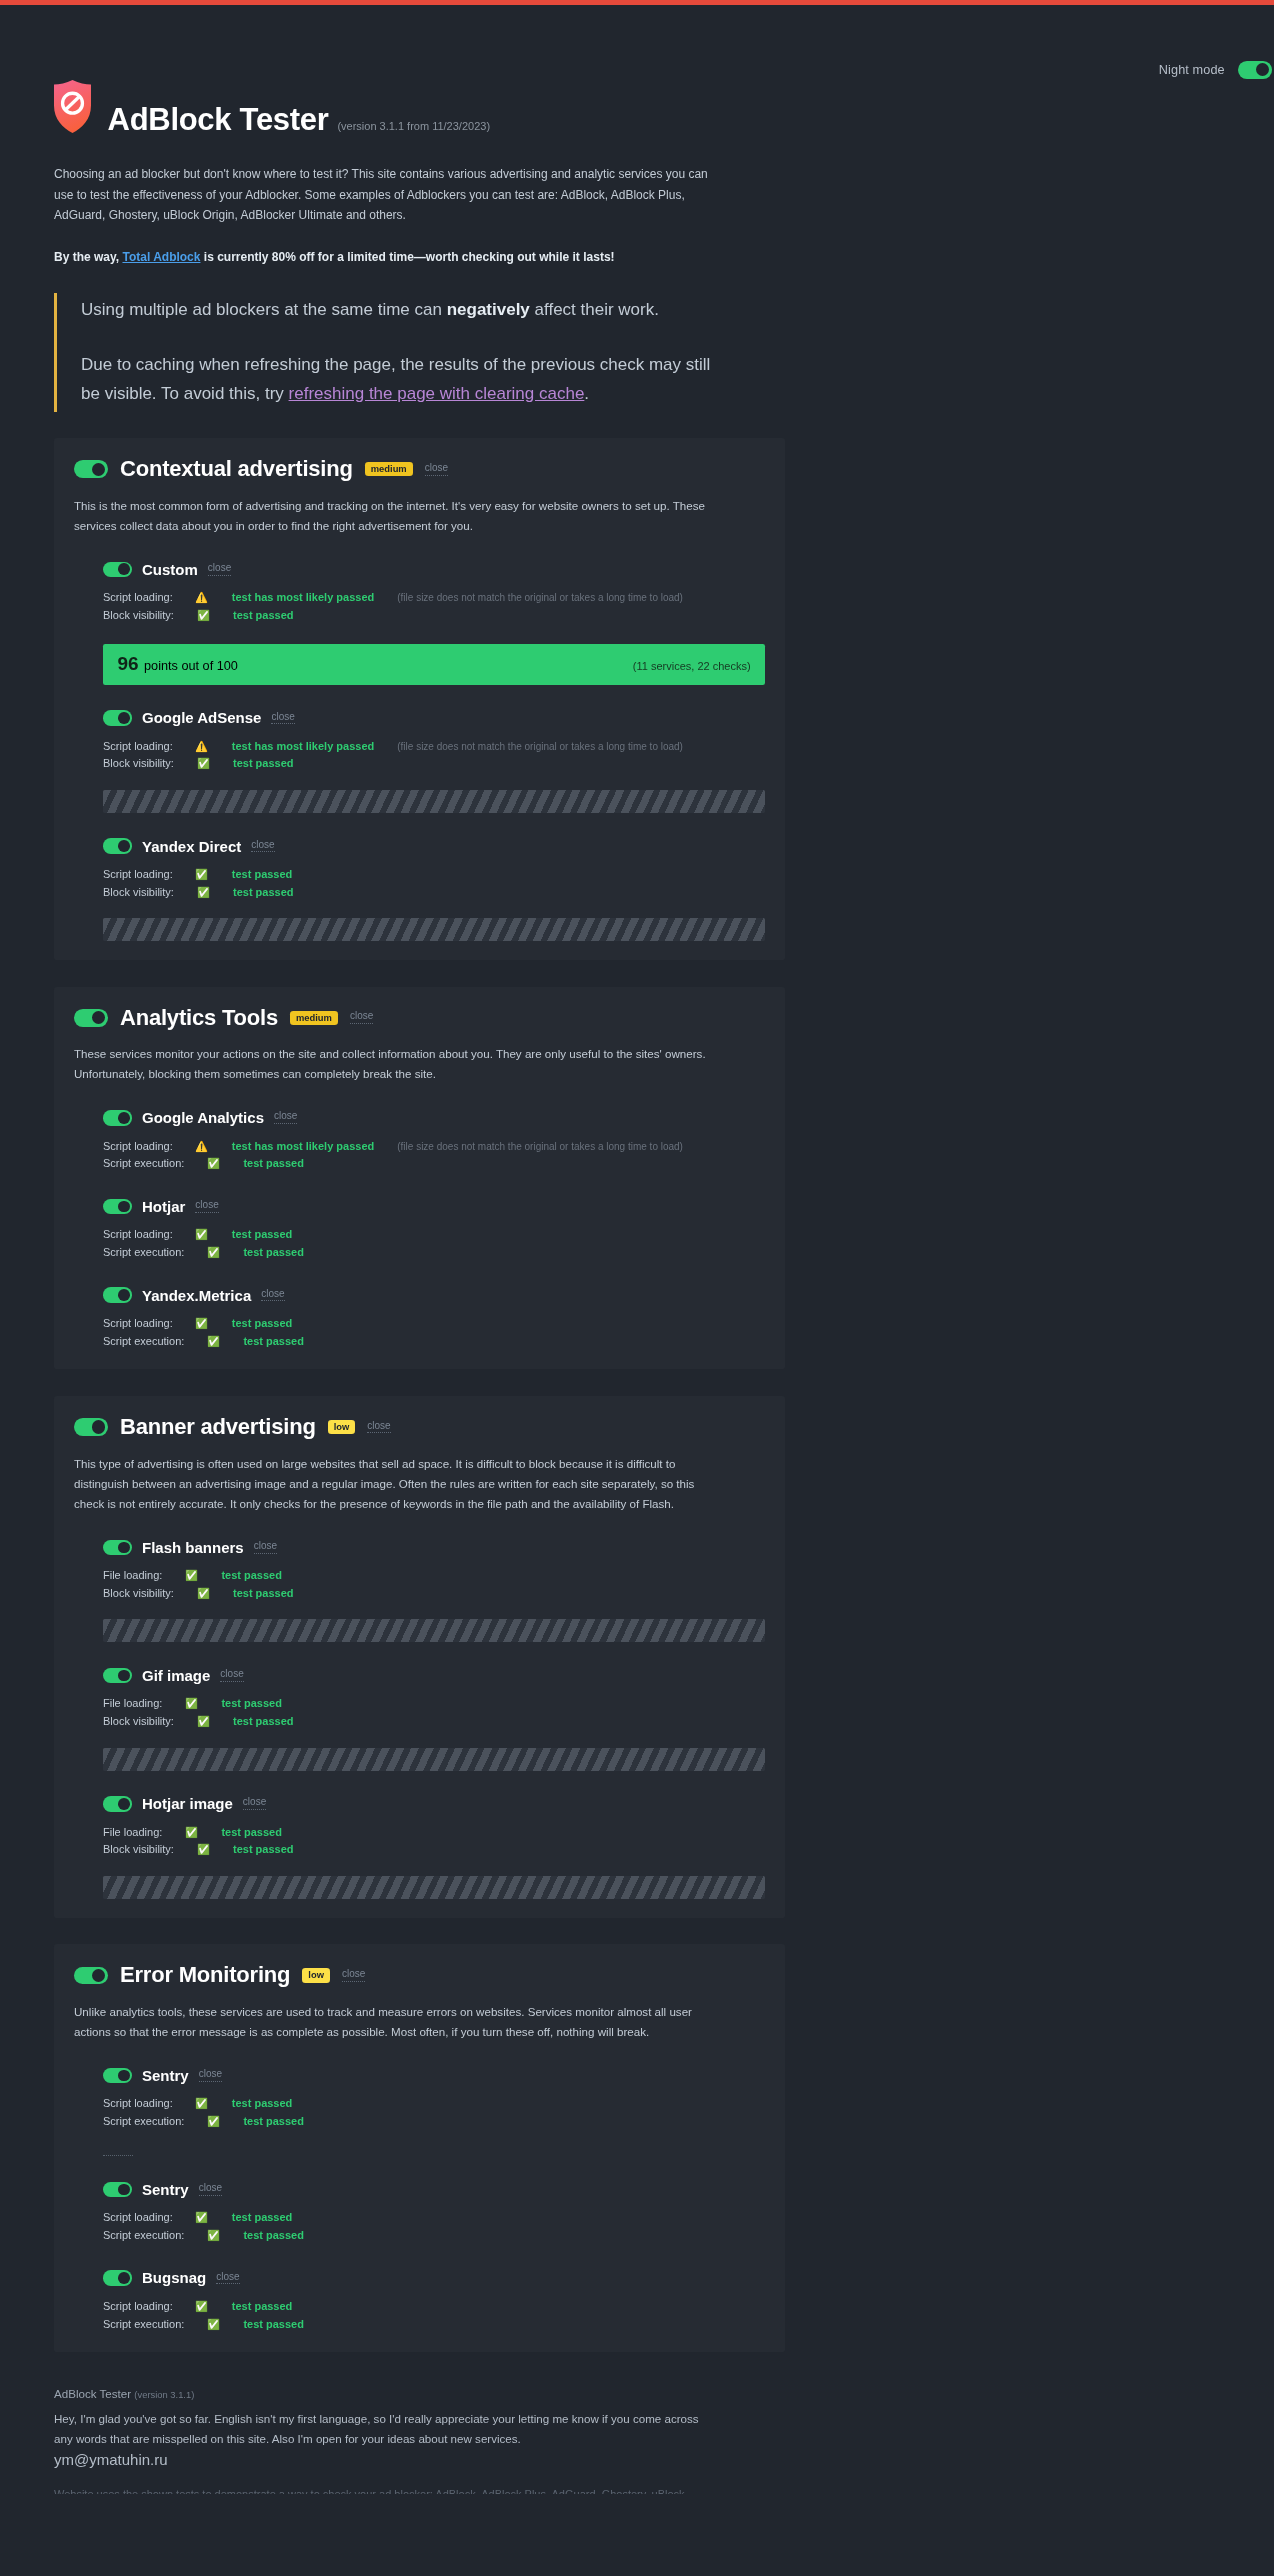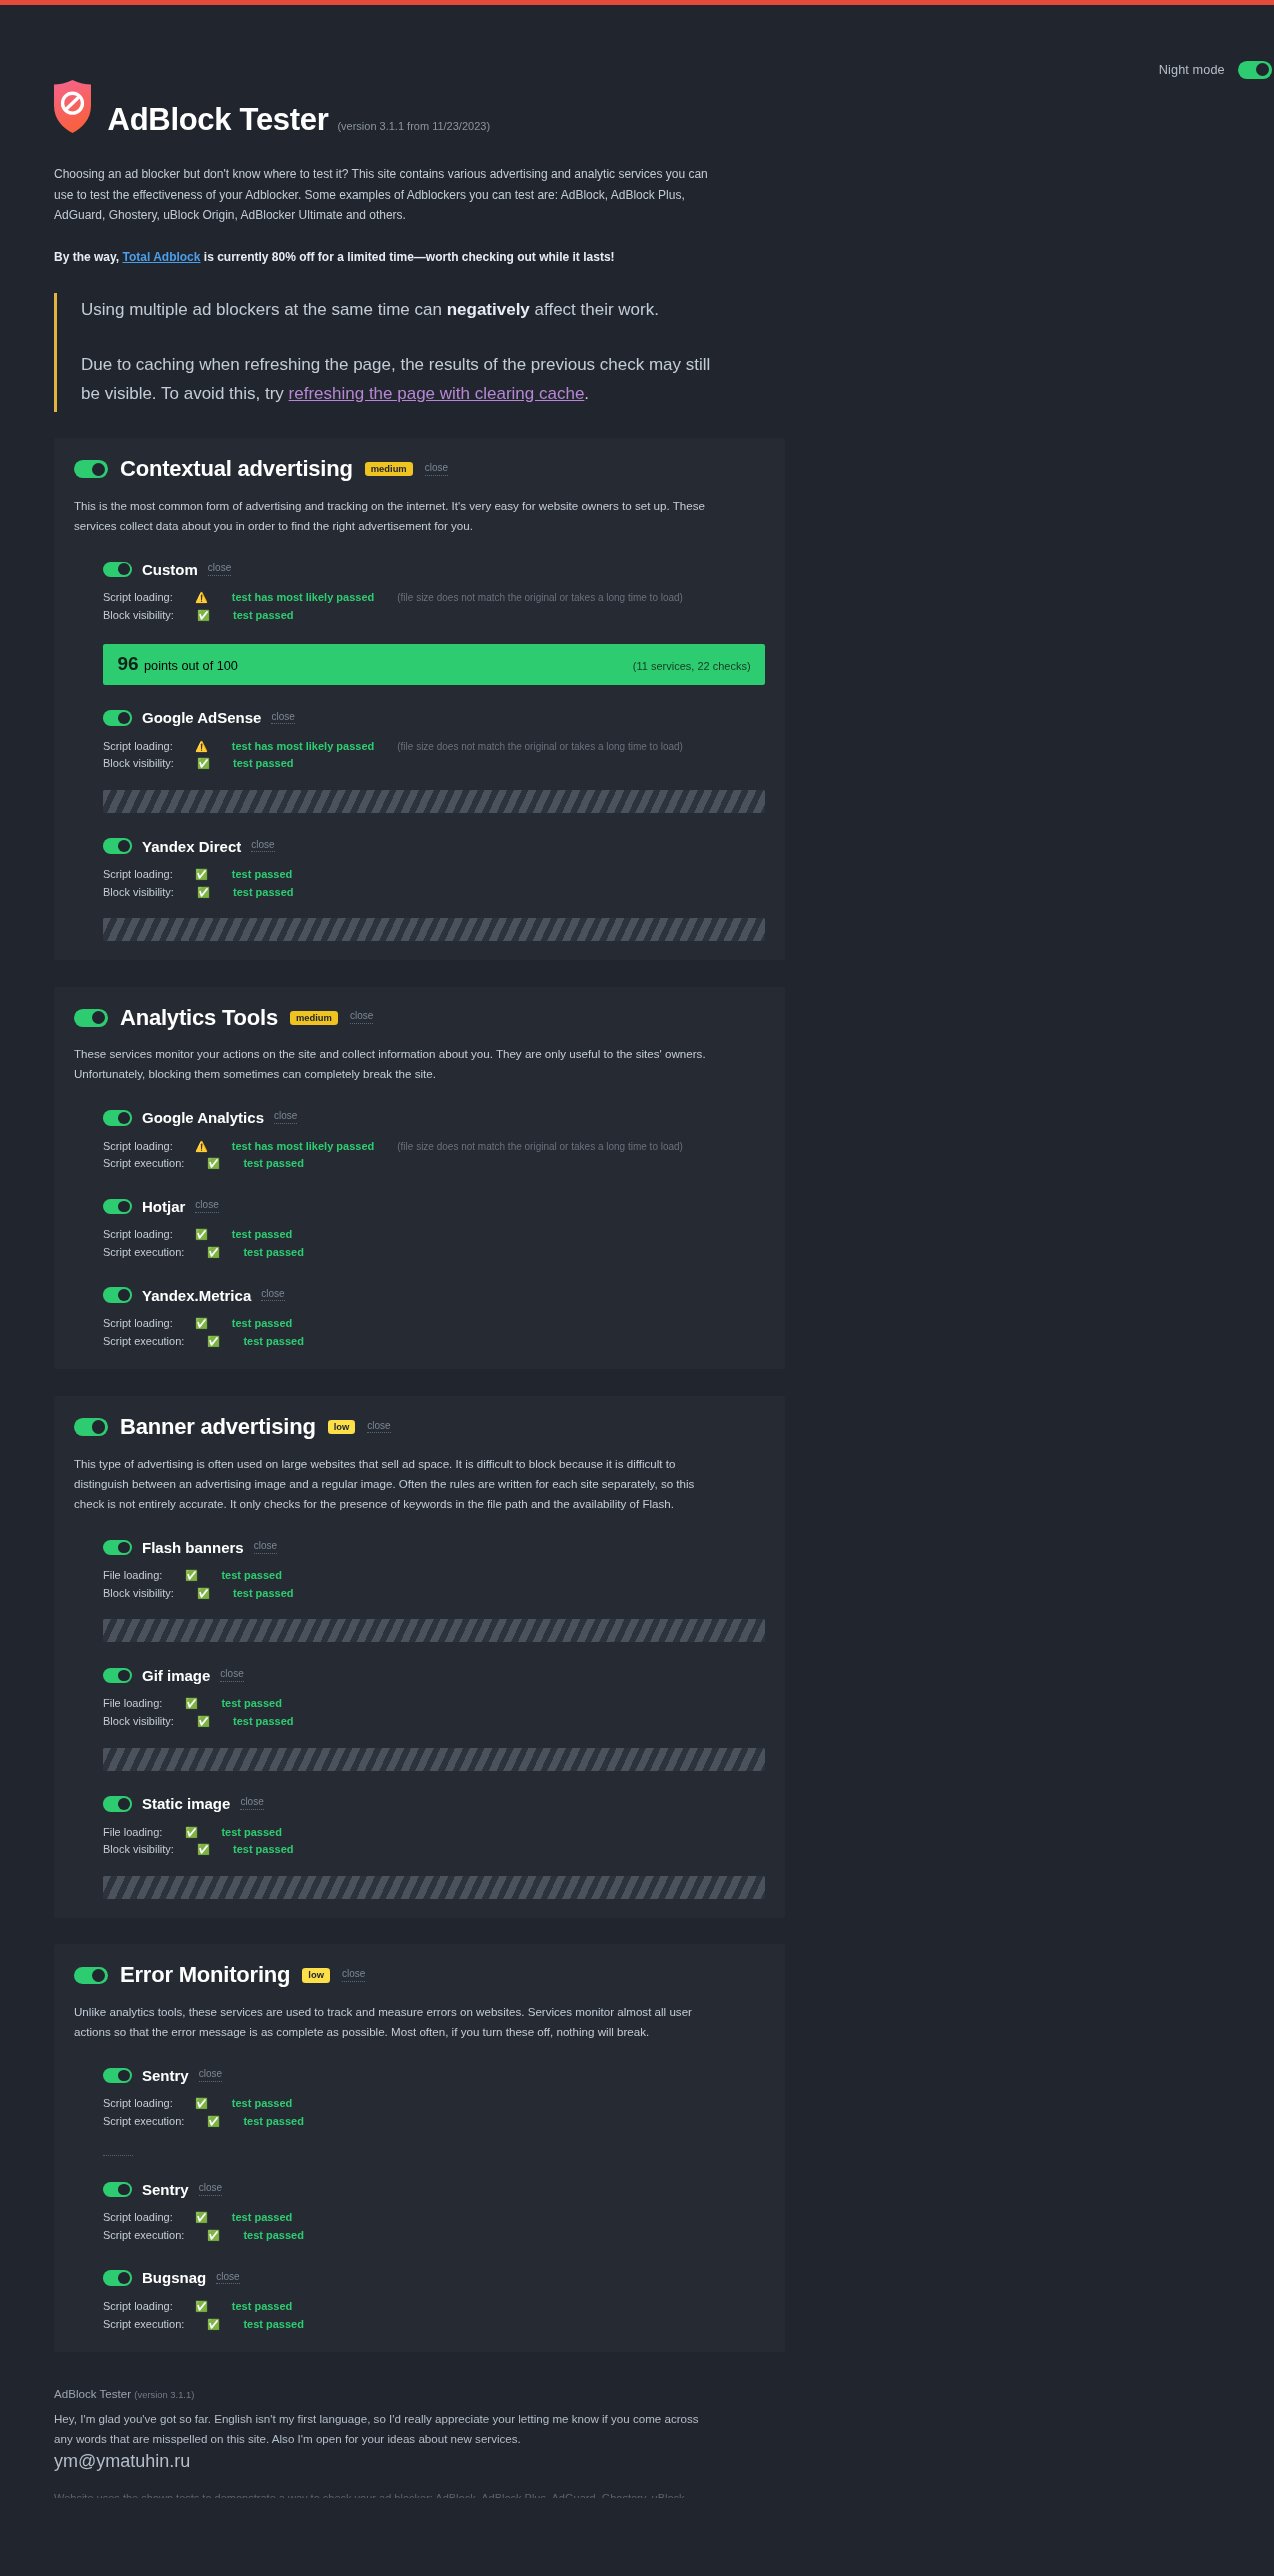--- a/index.html
+++ b/index.html
@@ -548,7 +548,7 @@
             <span class="toggle sm">
               <span class="knob"></span>
             </span>
-            <span class="service-name">Static image</span>
+            <span class="service-name">Hotjar image</span>
             <span class="close-link">close</span>
           </div>
           <div class="service-rows">

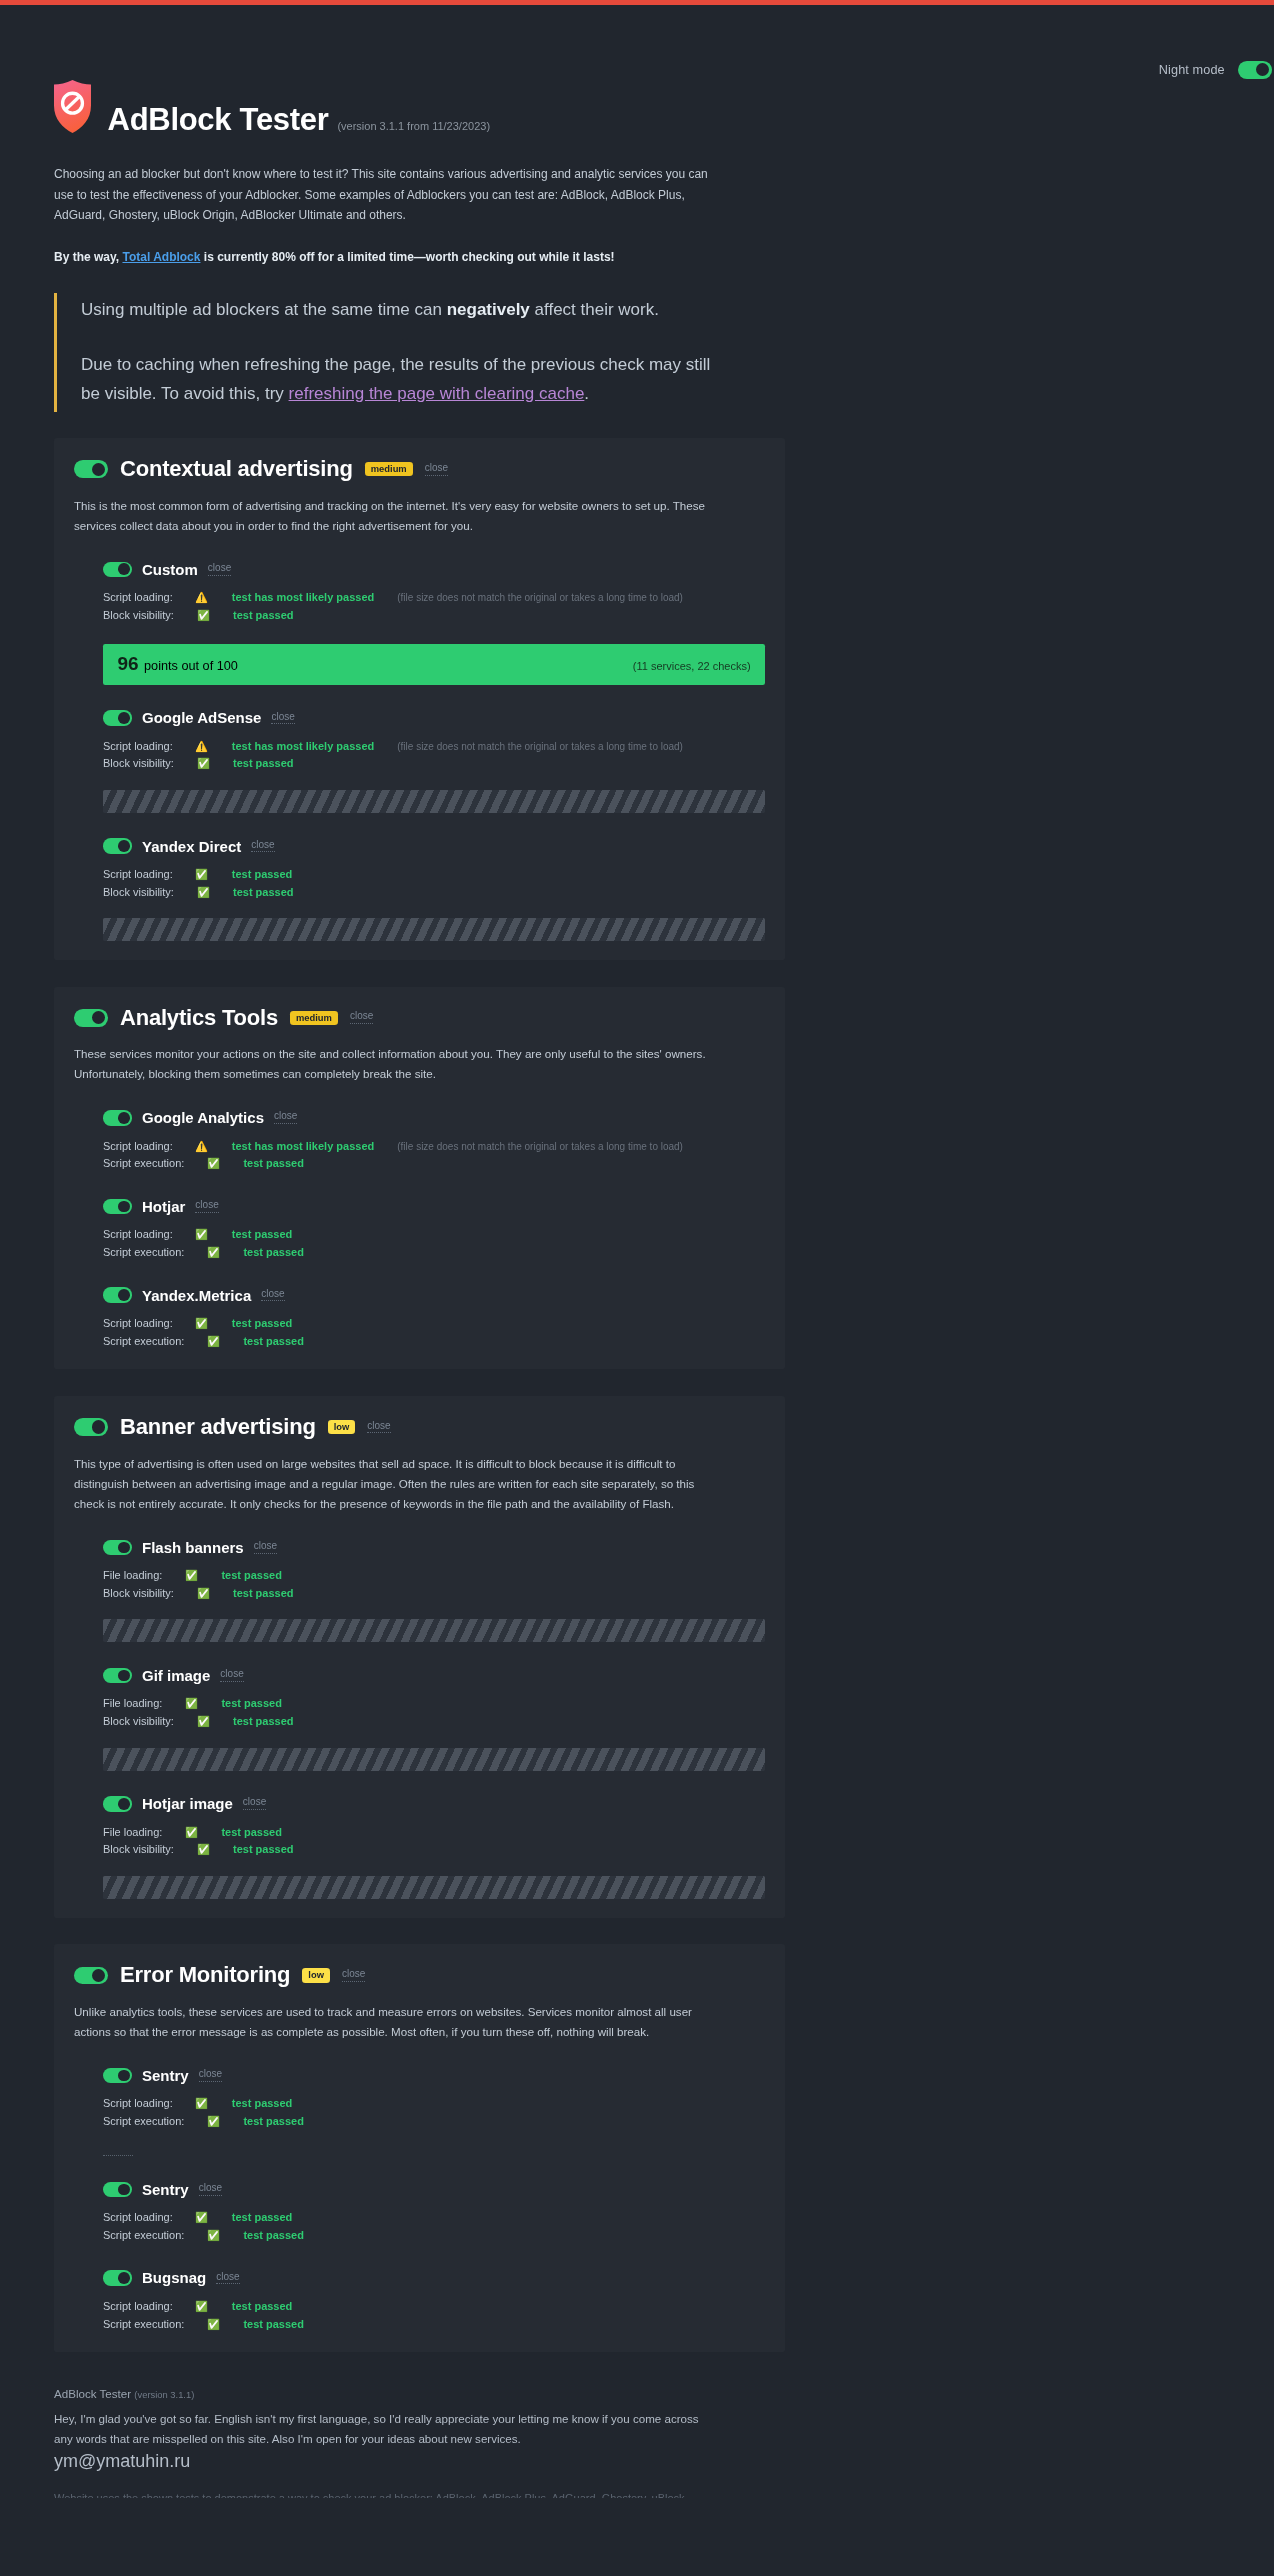--- a/index.html
+++ b/index.html
@@ -275,7 +275,7 @@
     color: #b4bdc8;
     max-width: 659px;
   }
-  .footer-mail { margin-top: 2.2px; font-size: 18px; color: #b4bdc8; }
+  .footer-mail { margin-top: 2.2px; font-size: 15px; color: #b4bdc8; }
   .footer-clip {
     margin-top: 19px;
     font-size: 11px;

